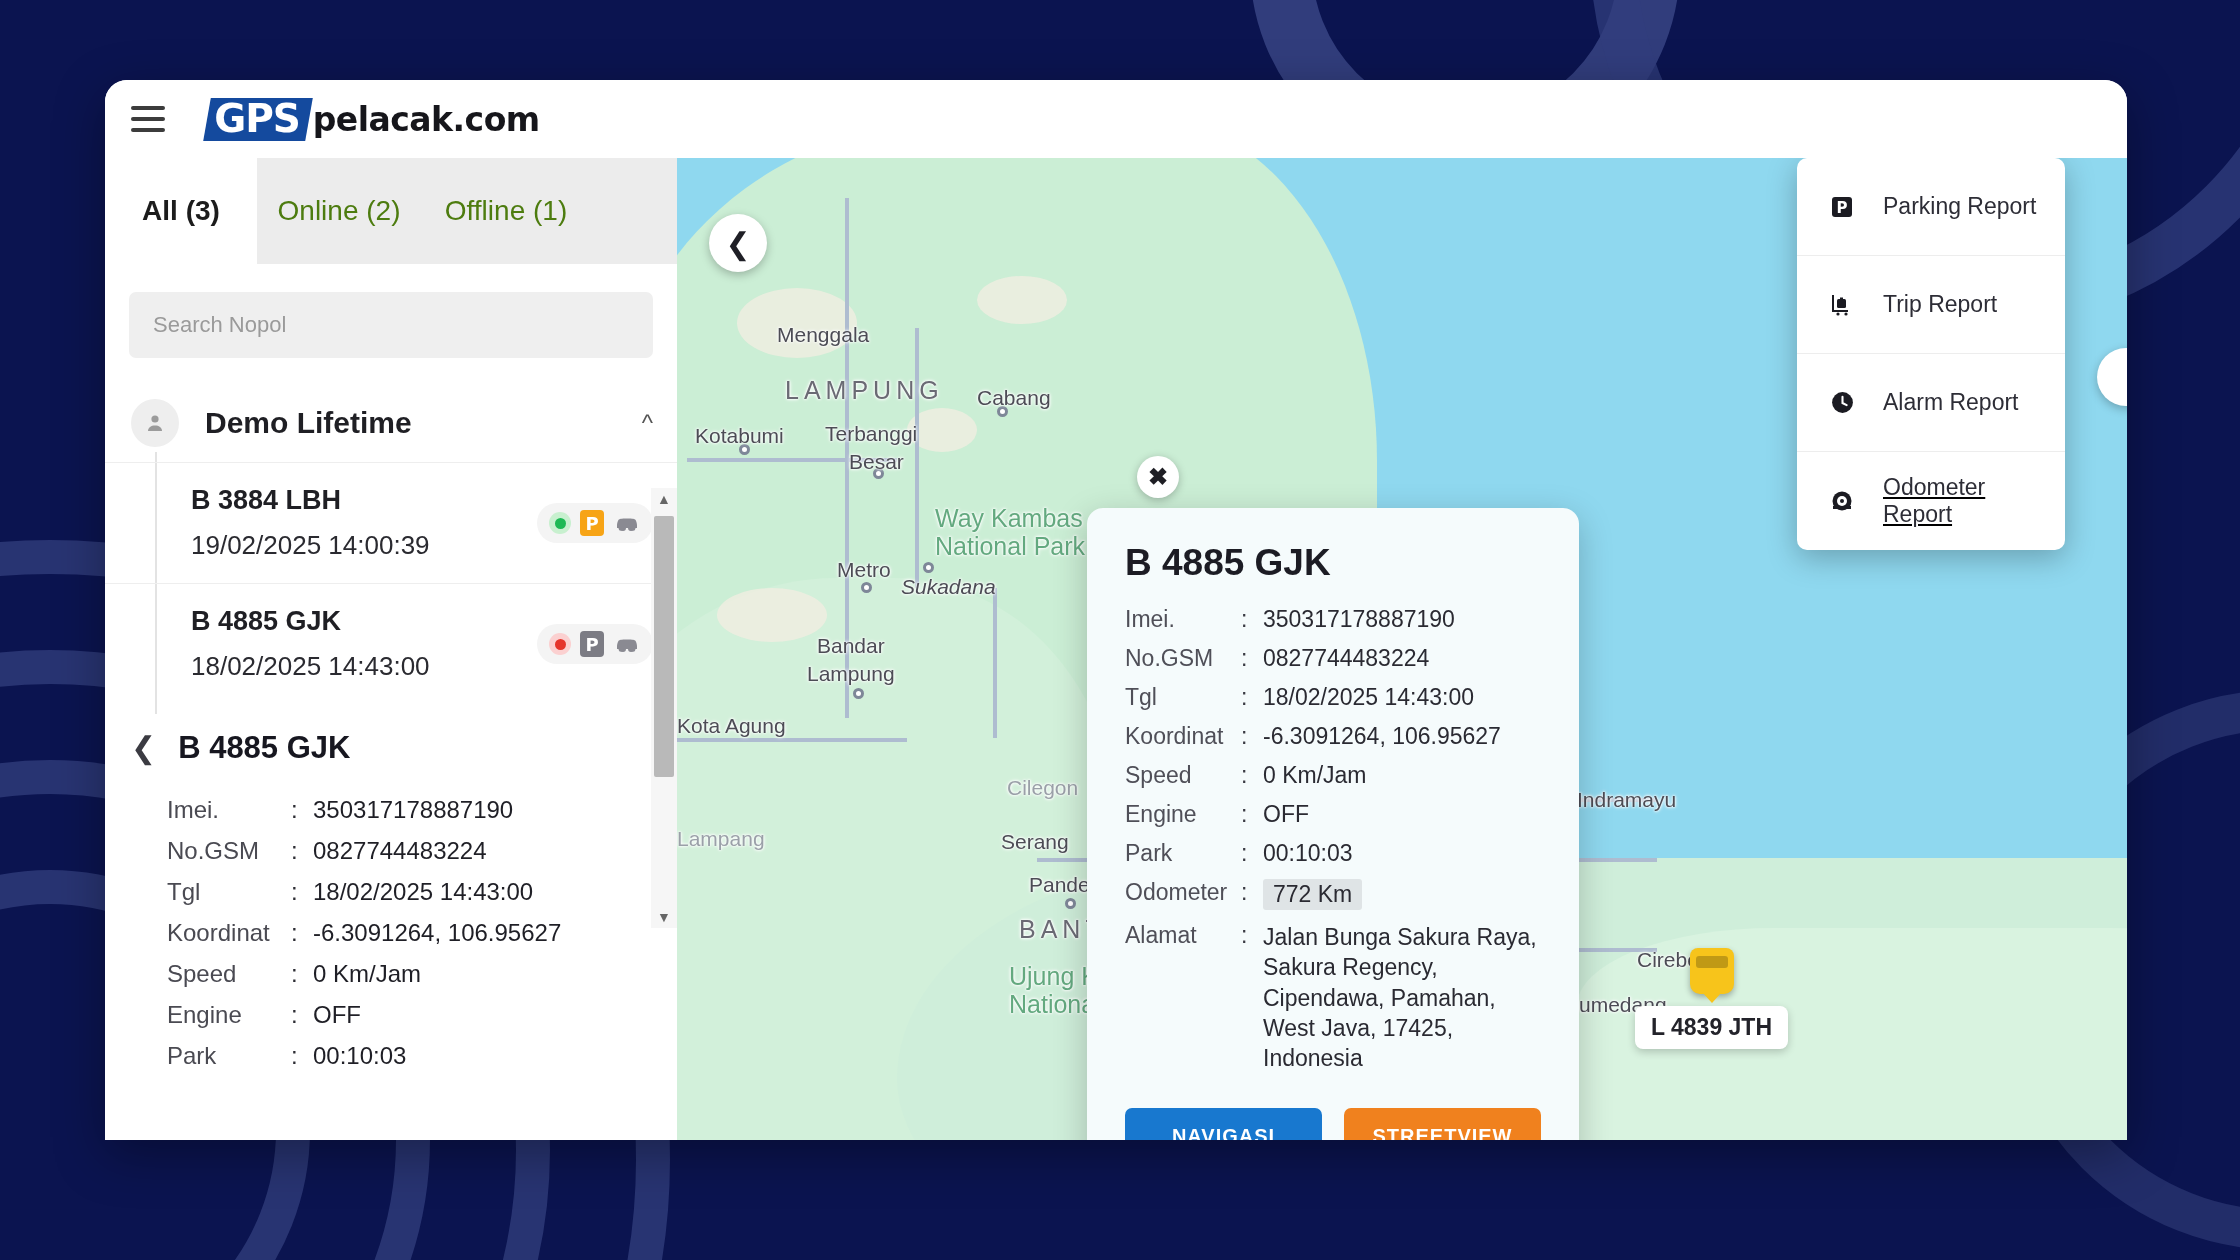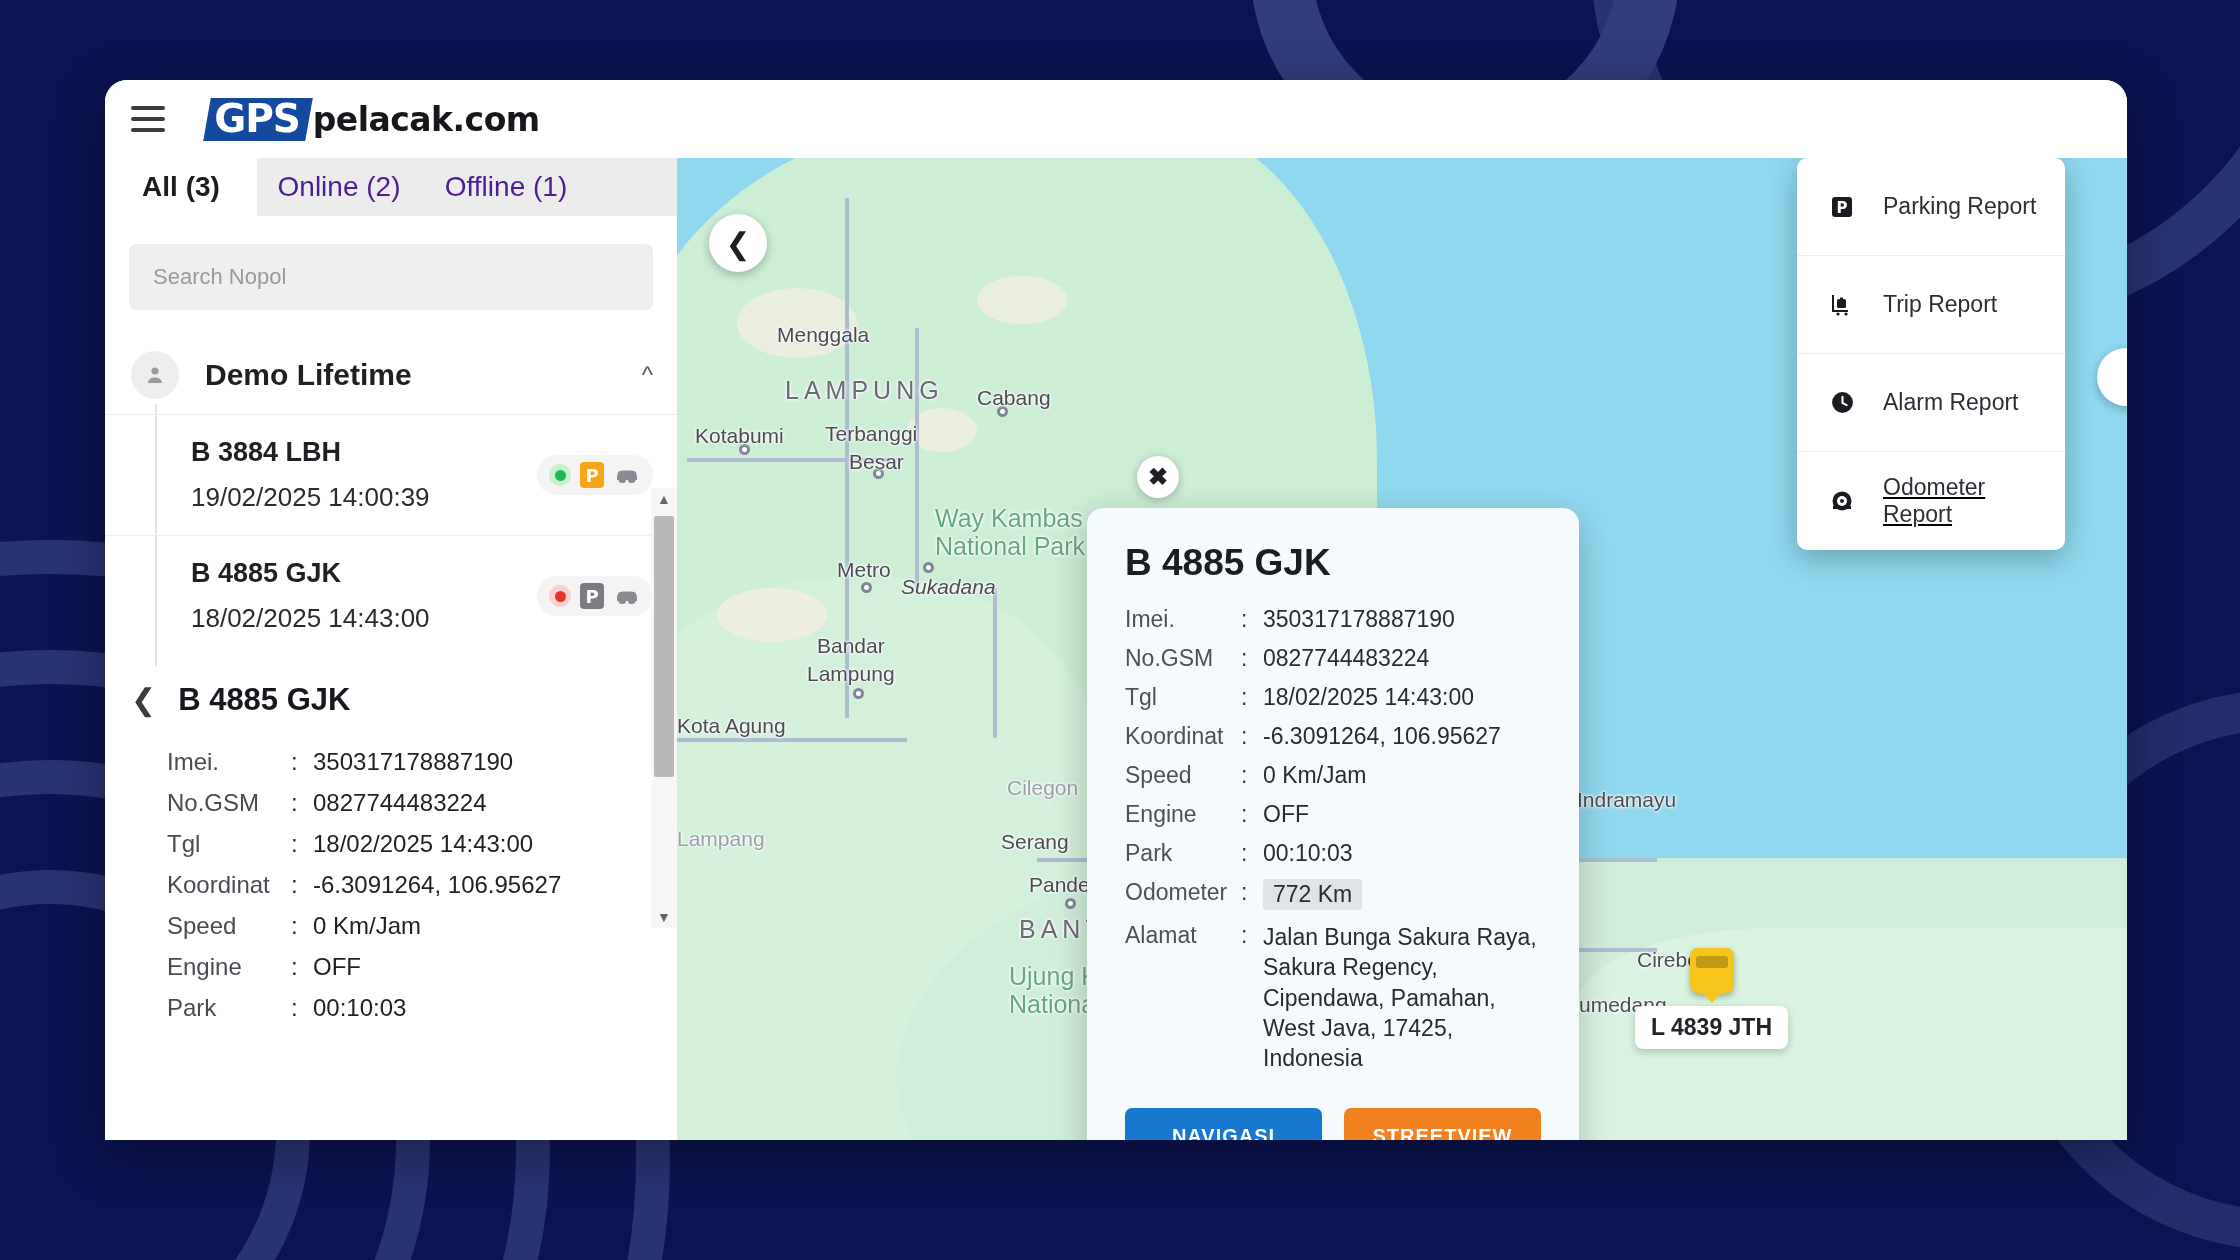--- a/index.html
+++ b/index.html
@@ -74,7 +74,7 @@
 
   
   .sidebar { width: 572px; background: #fff; position: relative; flex: 0 0 572px; }
-  .tabs { display: flex; height: 58px; background: #ececec; }
+  .tabs { display: flex; height: 106px; background: #ececec; }
   .tab { display: flex; align-items: center; justify-content: center;
     font-size: 28px; color: #4c1d95; font-weight: 500; }
   .tab.active { background: #fff; color: #1c1c1c; font-weight: 700; }

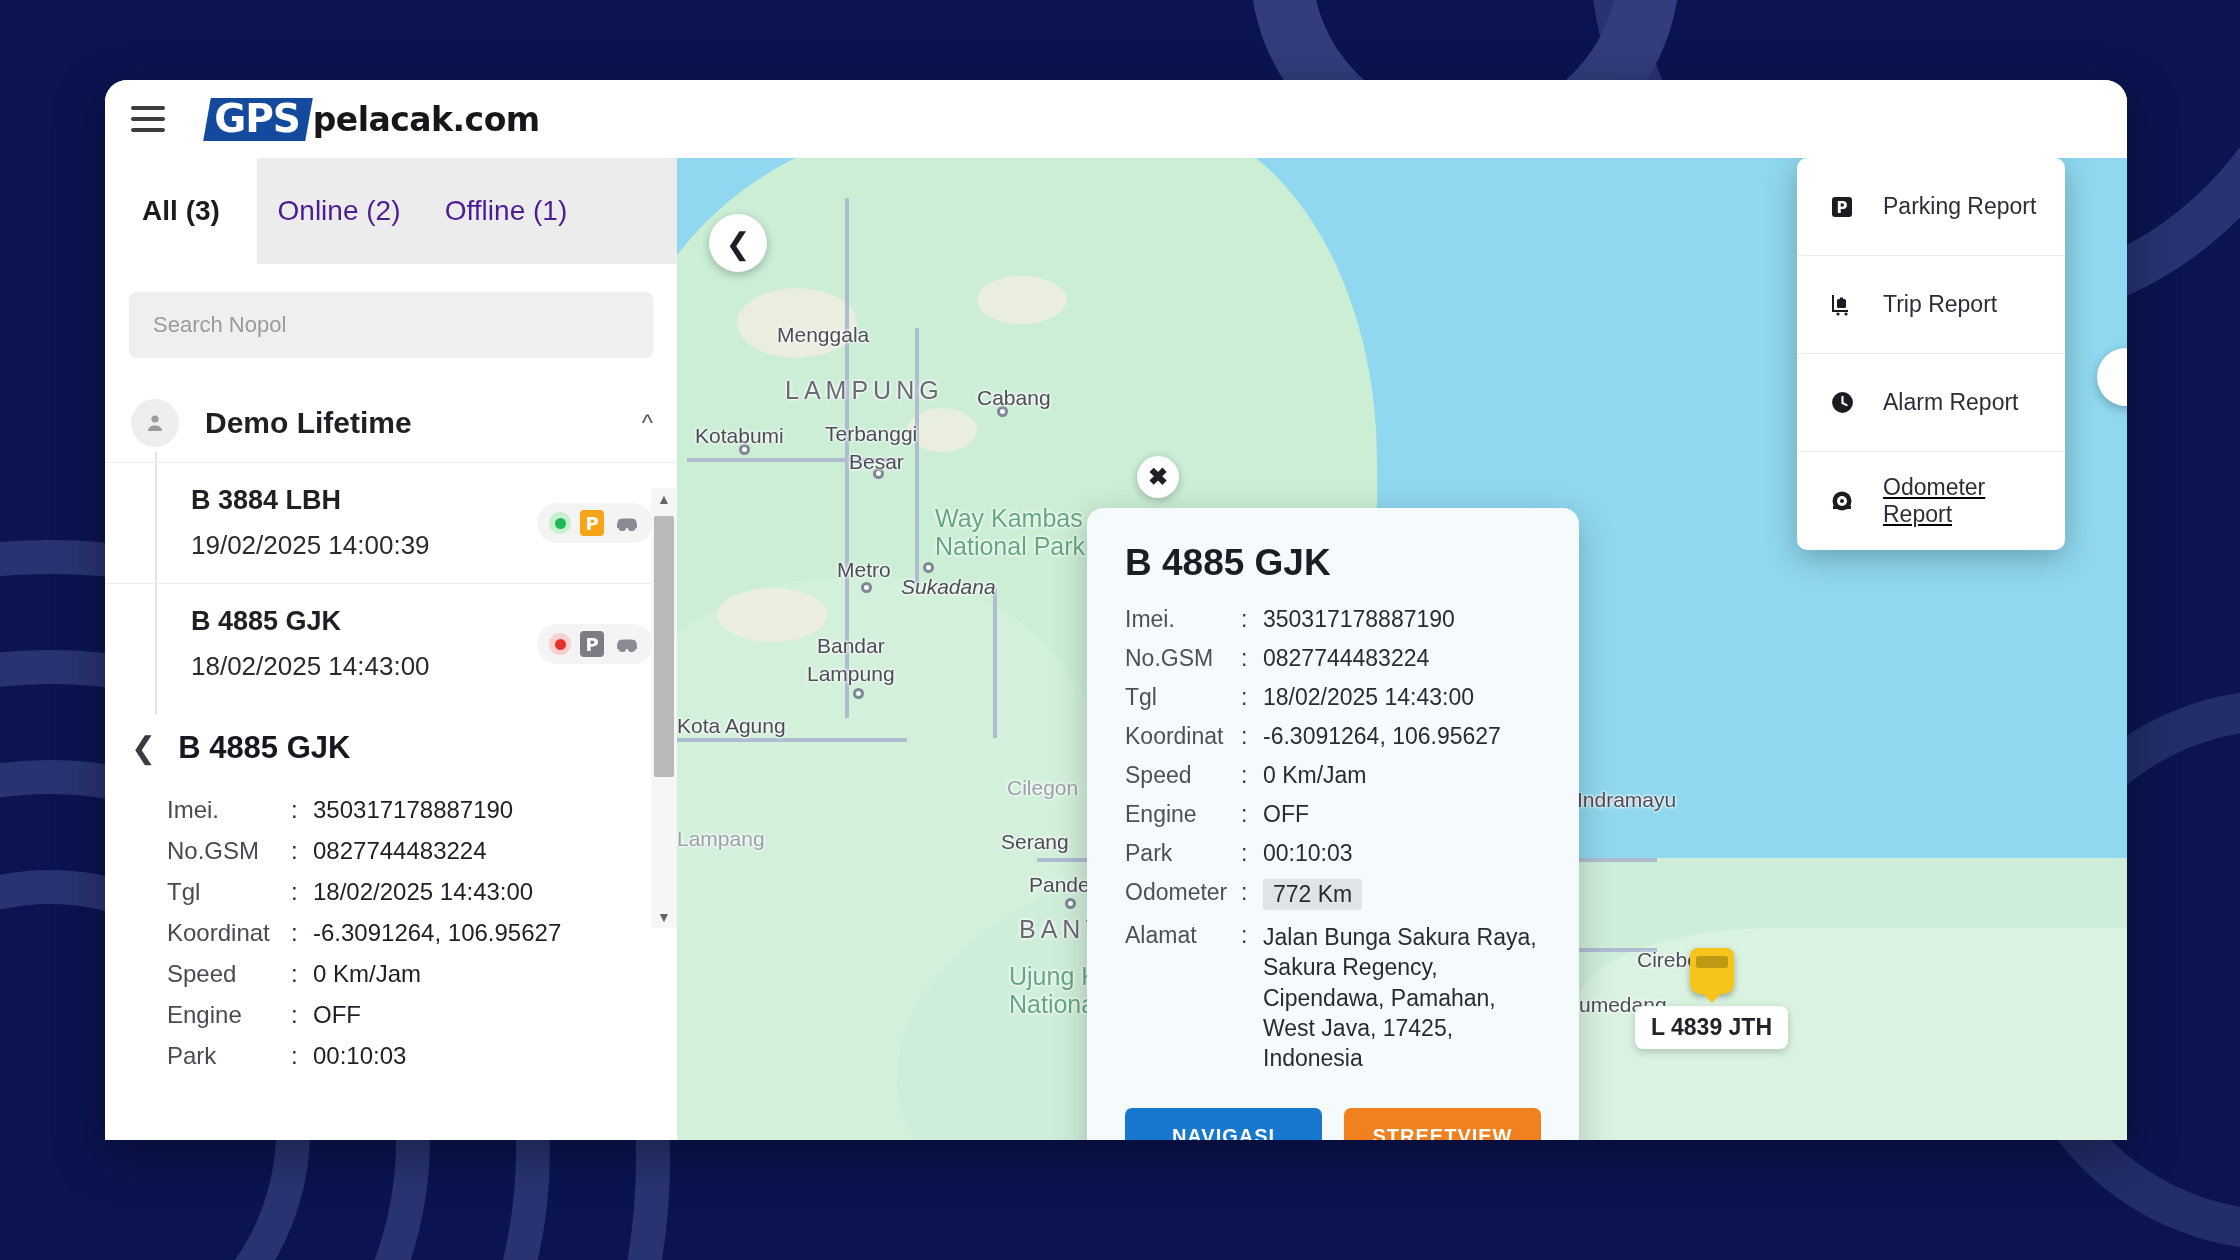--- a/index.html
+++ b/index.html
@@ -76,7 +76,7 @@
   .sidebar { width: 572px; background: #fff; position: relative; flex: 0 0 572px; }
   .tabs { display: flex; height: 106px; background: #ececec; }
   .tab { display: flex; align-items: center; justify-content: center;
-    font-size: 28px; color: #4c1d95; font-weight: 500; }
+    font-size: 28px; color: #4d7c0f; font-weight: 500; }
   .tab.active { background: #fff; color: #1c1c1c; font-weight: 700; }
   .tab-all { width: 152px; }
   .tab-online { width: 164px; }

